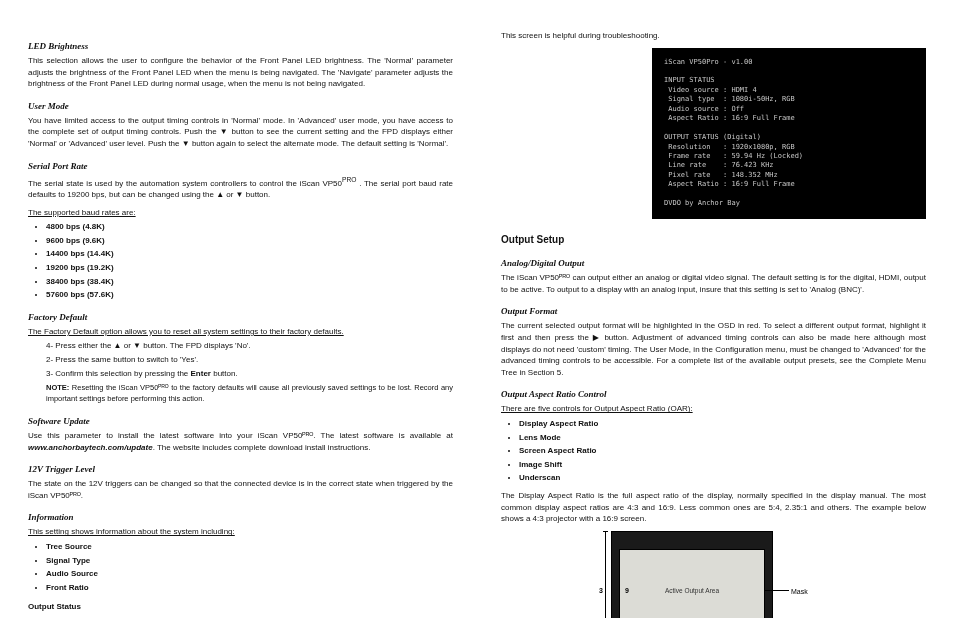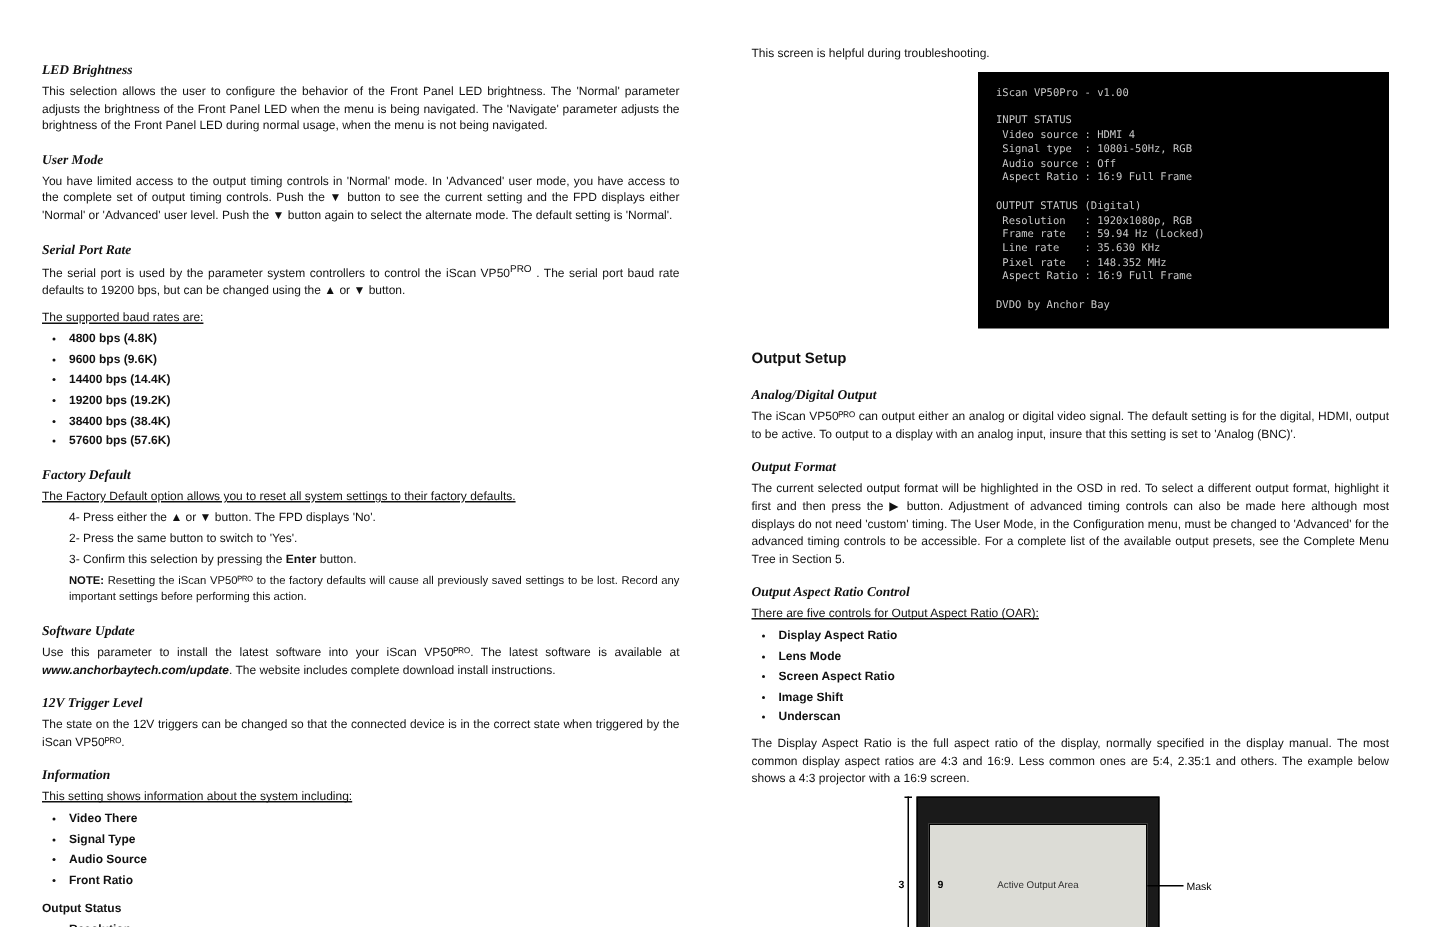--- a/index.html
+++ b/index.html
@@ -182,7 +182,7 @@
 <span>OUTPUT STATUS (Digital)</span>
 <span> Resolution   : 1920x1080p, RGB</span>
 <span> Frame rate   : 59.94 Hz (Locked)</span>
-<span> Line rate    : 35.630 KHz</span>
+<span> Line rate    : 76.423 KHz</span>
 <span> Pixel rate   : 148.352 MHz</span>
 <span> Aspect Ratio : 16:9 Full Frame</span>
 

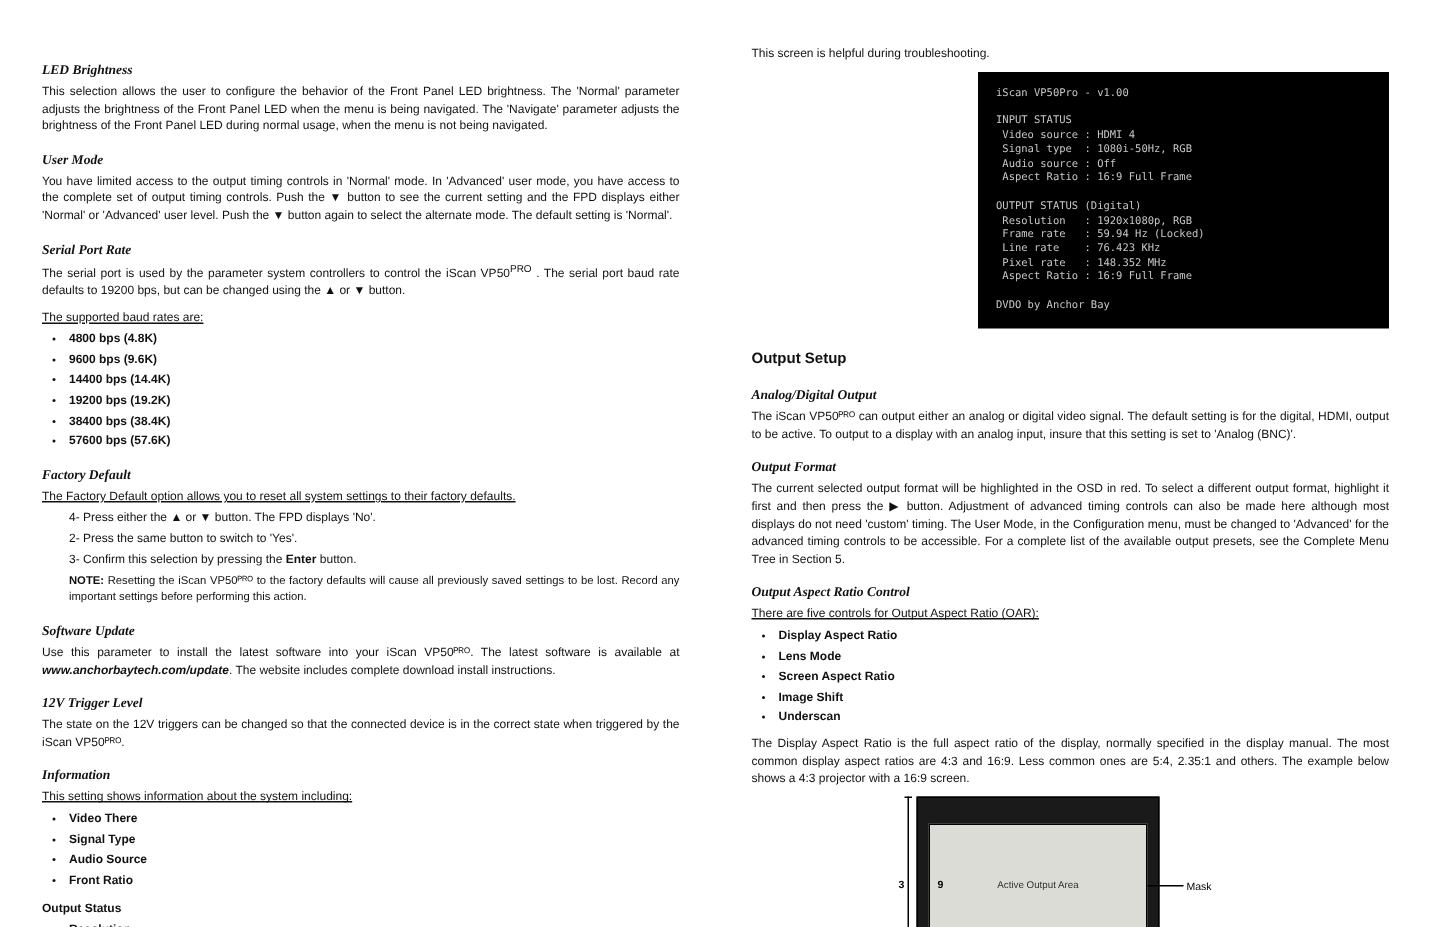--- a/index.html
+++ b/index.html
@@ -123,7 +123,7 @@
 
       <h3 class="sechead">Serial Port Rate</h3>
       <p>
-        <span>The serial port is used by the parameter system controllers to control the iScan VP50</span><sup>PRO</sup><span> . The serial port baud rate defaults to 19200 bps, but can be changed using the ▲ or ▼ button.</span>
+        <span>The serial state is used by the automation system controllers to control the iScan VP50</span><sup>PRO</sup><span> . The serial port baud rate defaults to 19200 bps, but can be changed using the ▲ or ▼ button.</span>
       </p>
       <p class="tight">The supported baud rates are:</p>
       <ul class="bul">

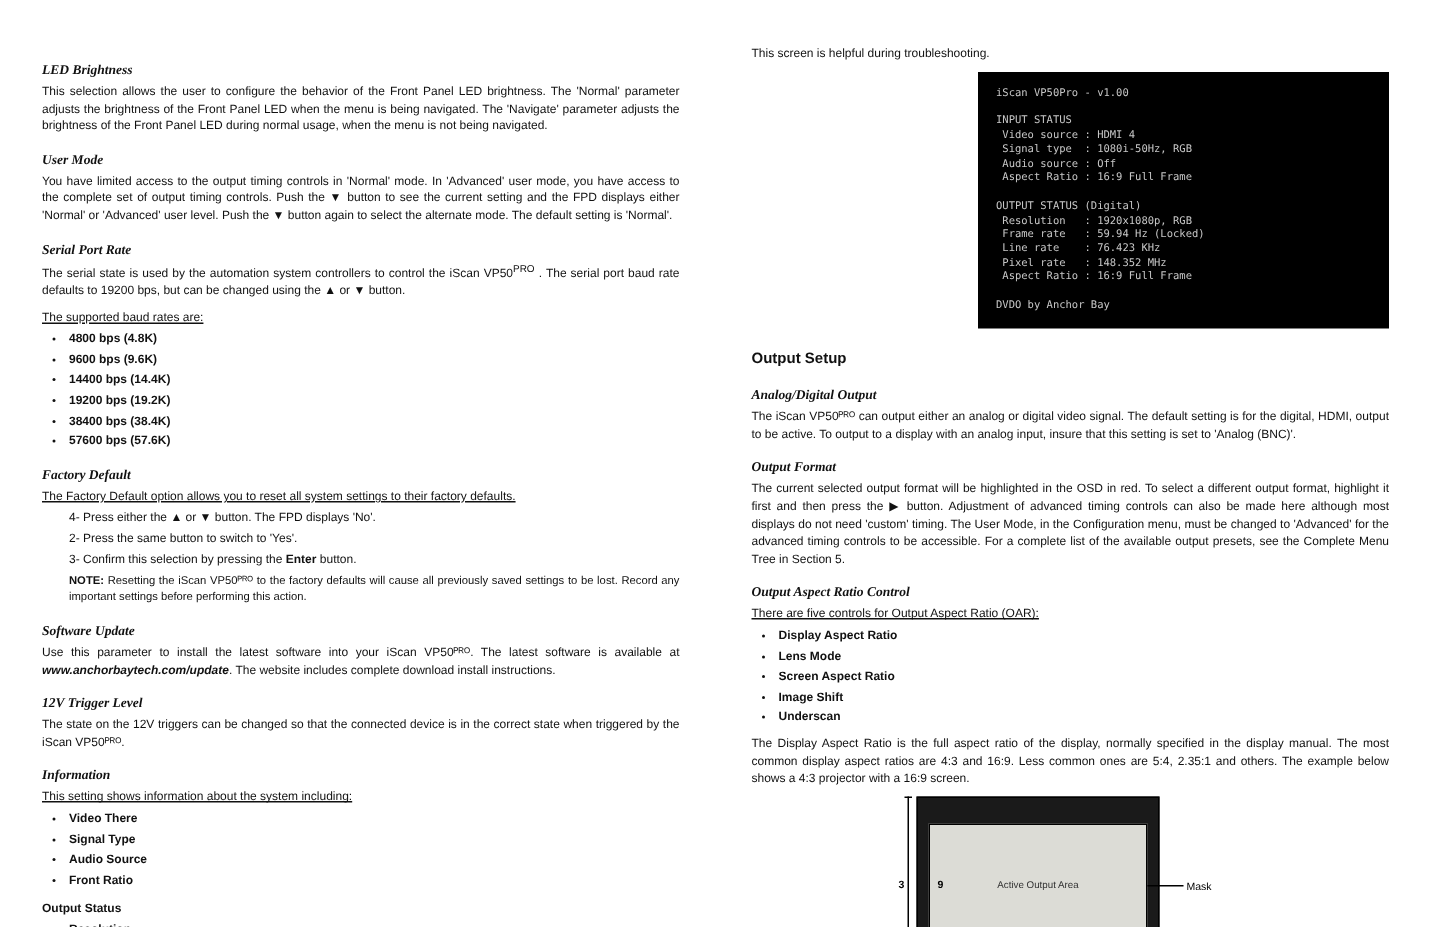--- a/index.html
+++ b/index.html
@@ -153,7 +153,7 @@
       <h3 class="sechead">Information</h3>
       <p class="tight">This setting shows information about the system including:</p>
       <ul class="bul">
-        <li>Video There</li>
+        <li>Tree Source</li>
         <li>Signal Type</li>
         <li>Audio Source</li>
         <li>Front Ratio</li>

